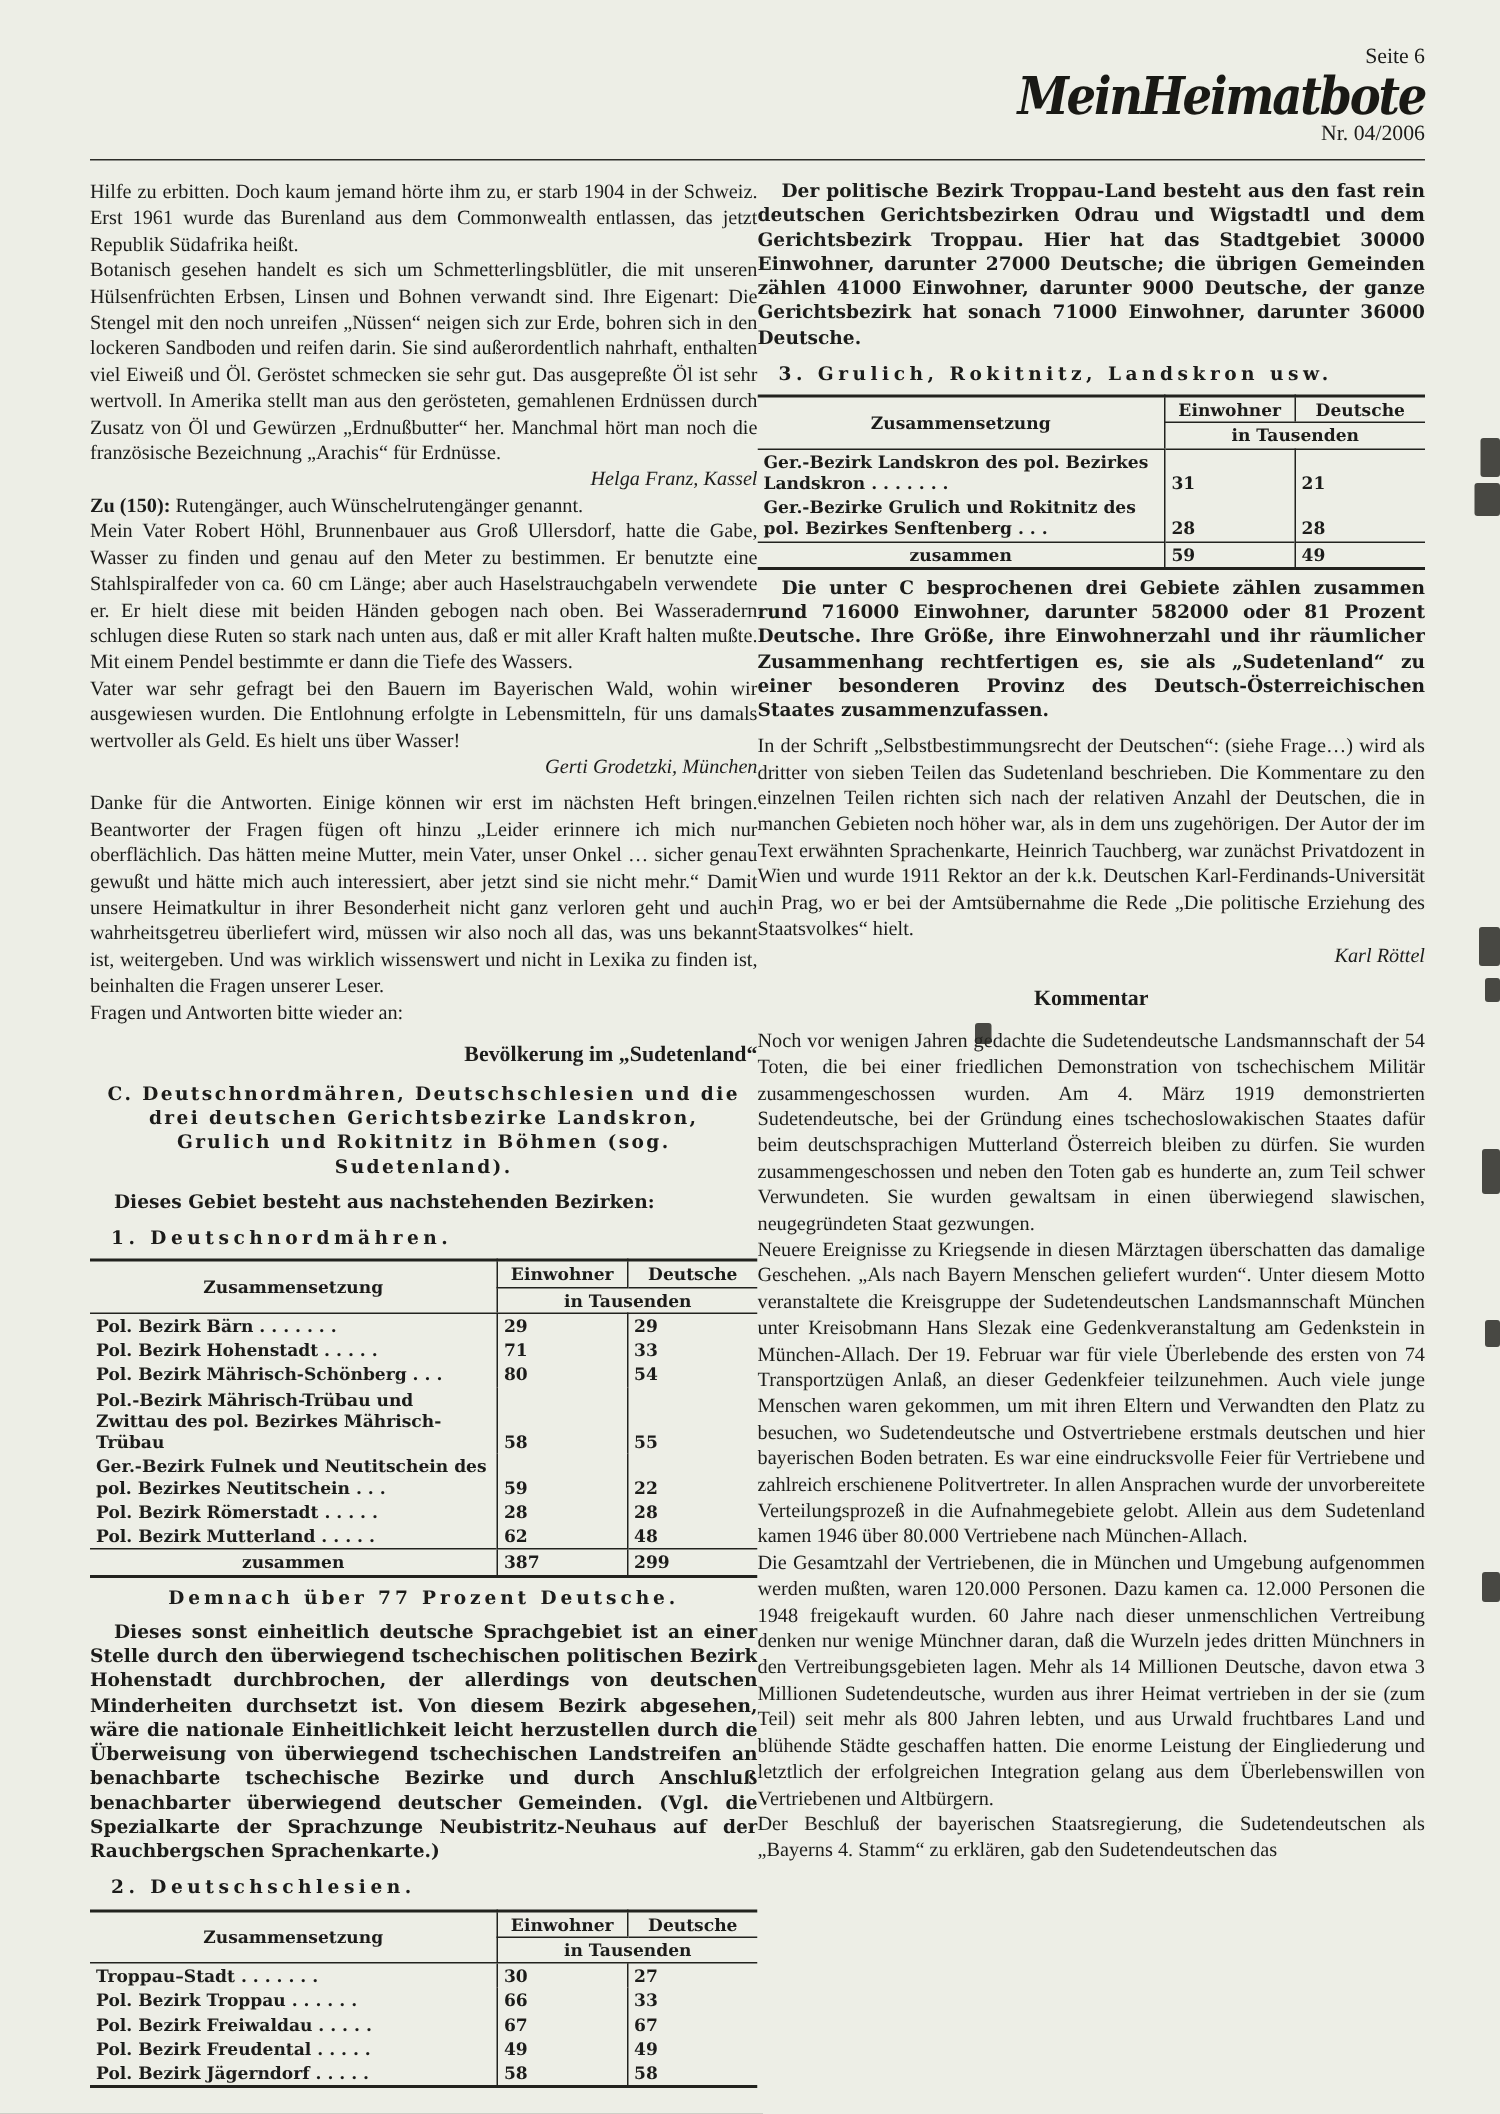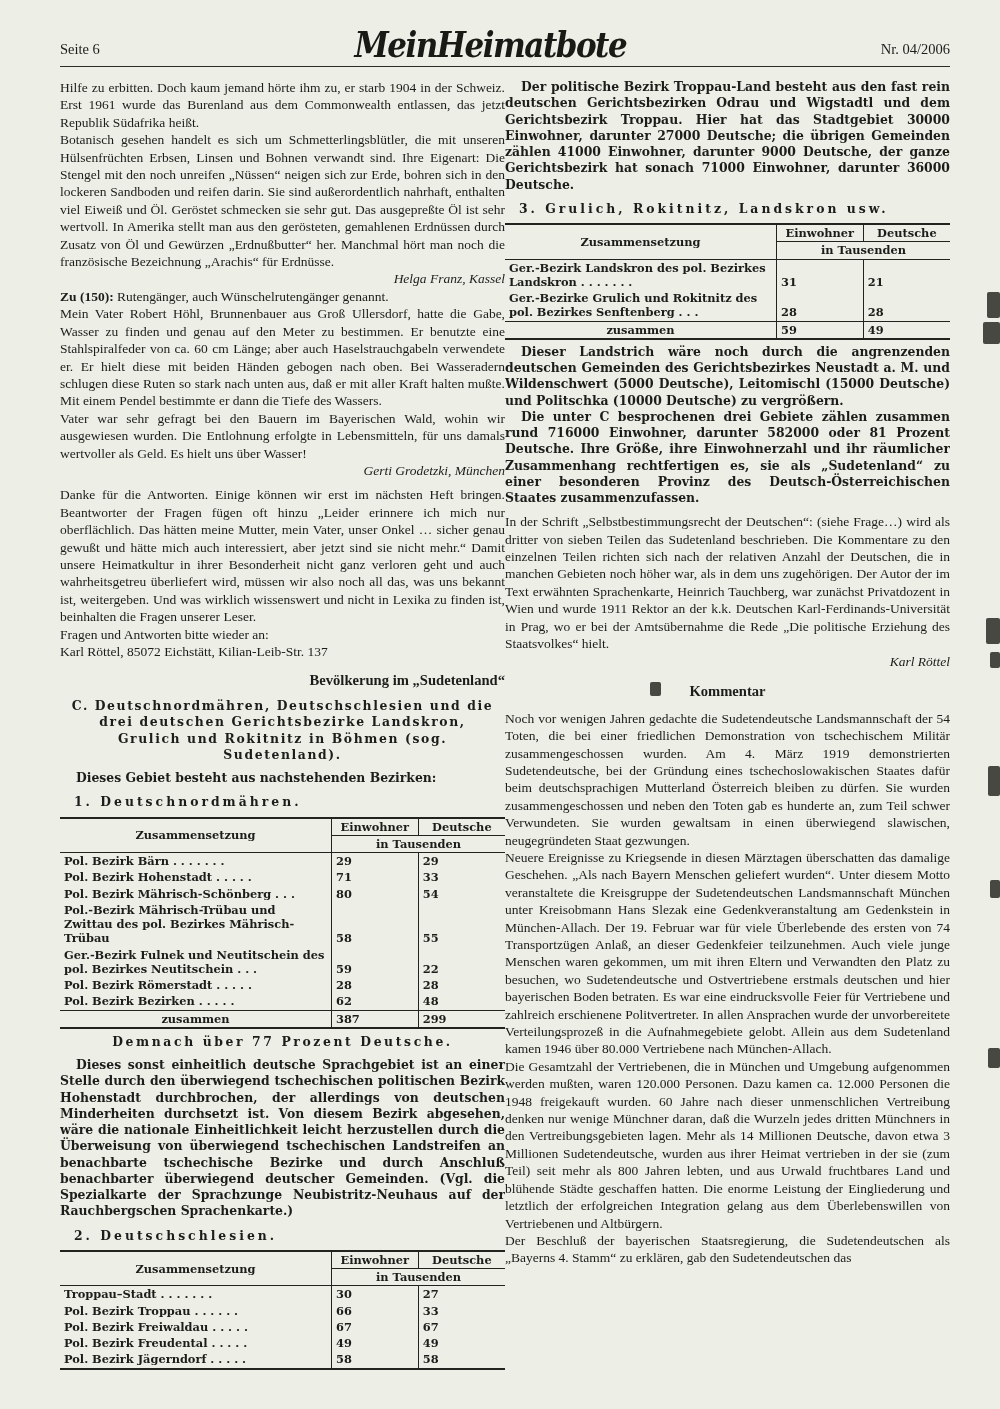--- a/index.html
+++ b/index.html
@@ -13,7 +13,7 @@
   
   .page-header {
     display:flex; justify-content:space-between; align-items:flex-end;
-    border-bottom:1.6px solid #2c2c28; padding-bottom:5px;
+    border-bottom:1.6px solid #2c2c28; padding-bottom:5px;flex-direction:column;
   }
   .pg-meta { font-size:14.5px; padding-bottom:3px; }
   .logo {

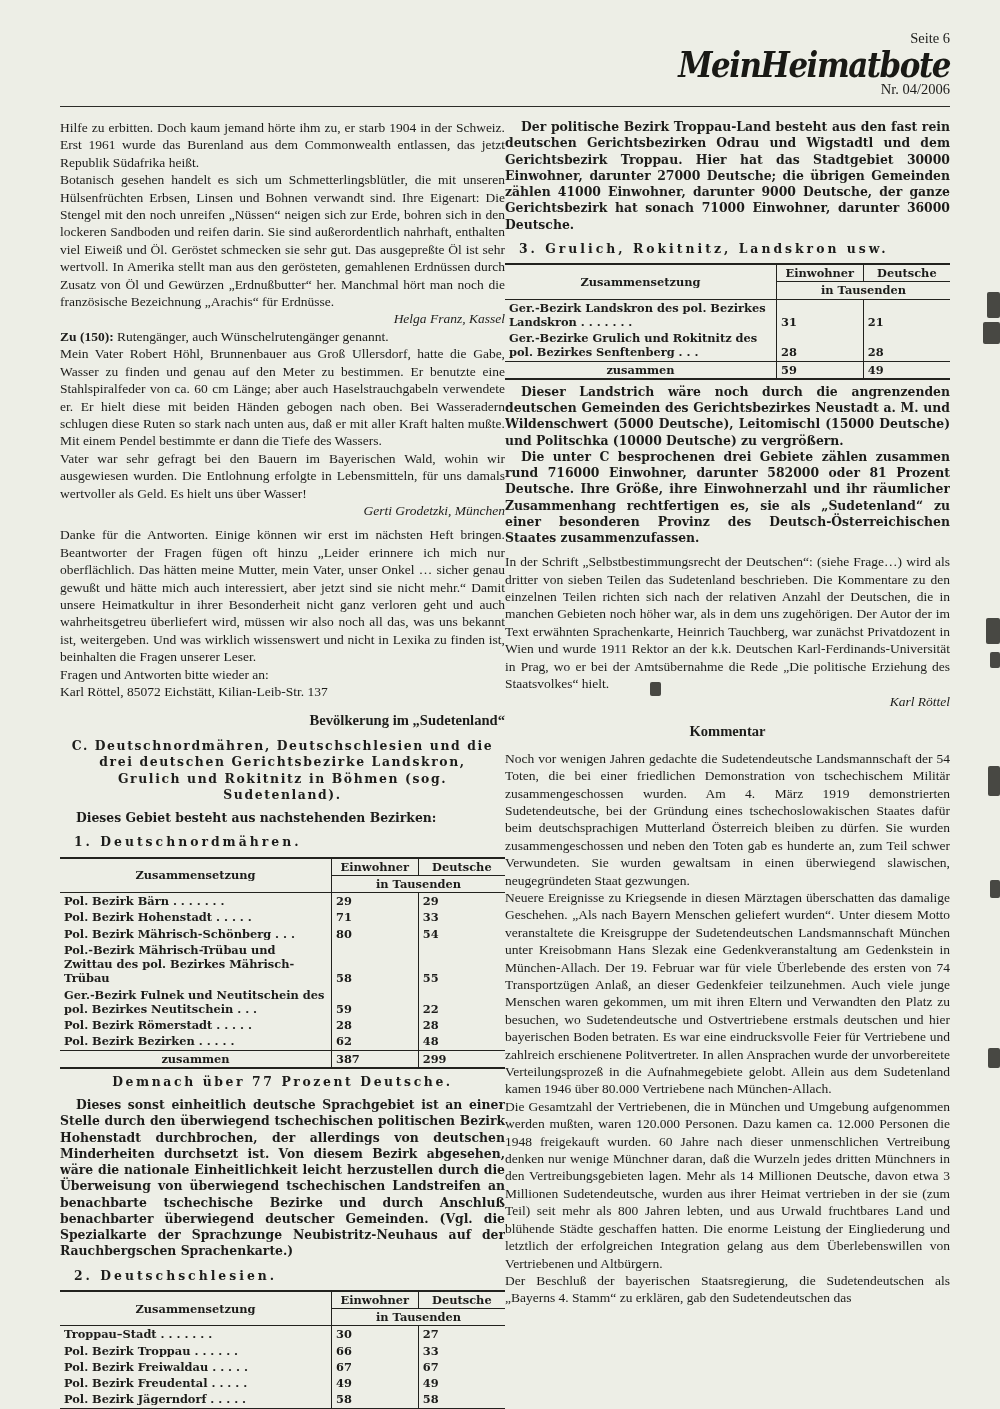--- a/index.html
+++ b/index.html
@@ -224,7 +224,6 @@
         </tfoot>
       </table>
 
-      <p class="fraktur indent">Dieser Landstrich wäre noch durch die angrenzenden deutschen Gemeinden des Gerichtsbezirkes Neustadt a. M. und Wildenschwert (5000 Deutsche), Leitomischl (15000 Deutsche) und Politschka (10000 Deutsche) zu vergrößern.</p>
       <p class="fraktur indent">Die unter C besprochenen drei Gebiete zählen zusammen rund 716000 Einwohner, darunter 582000 oder 81 Prozent Deutsche. Ihre Größe, ihre Einwohnerzahl und ihr räumlicher Zusammenhang rechtfertigen es, sie als „Sudetenland“ zu einer besonderen Provinz des Deutsch-Österreichischen Staates zusammenzufassen.</p>
 
       <p class="gap">In der Schrift „Selbstbestimmungsrecht der Deutschen“: (siehe Frage…) wird als dritter von sieben Teilen das Sudetenland beschrieben. Die Kommentare zu den einzelnen Teilen richten sich nach der relativen Anzahl der Deutschen, die in manchen Gebieten noch höher war, als in dem uns zugehörigen. Der Autor der im Text erwähnten Sprachenkarte, Heinrich Tauchberg, war zunächst Privatdozent in Wien und wurde 1911 Rektor an der k.k. Deutschen Karl-Ferdinands-Universität in Prag, wo er bei der Amtsübernahme die Rede „Die politische Erziehung des Staatsvolkes“ hielt.</p>

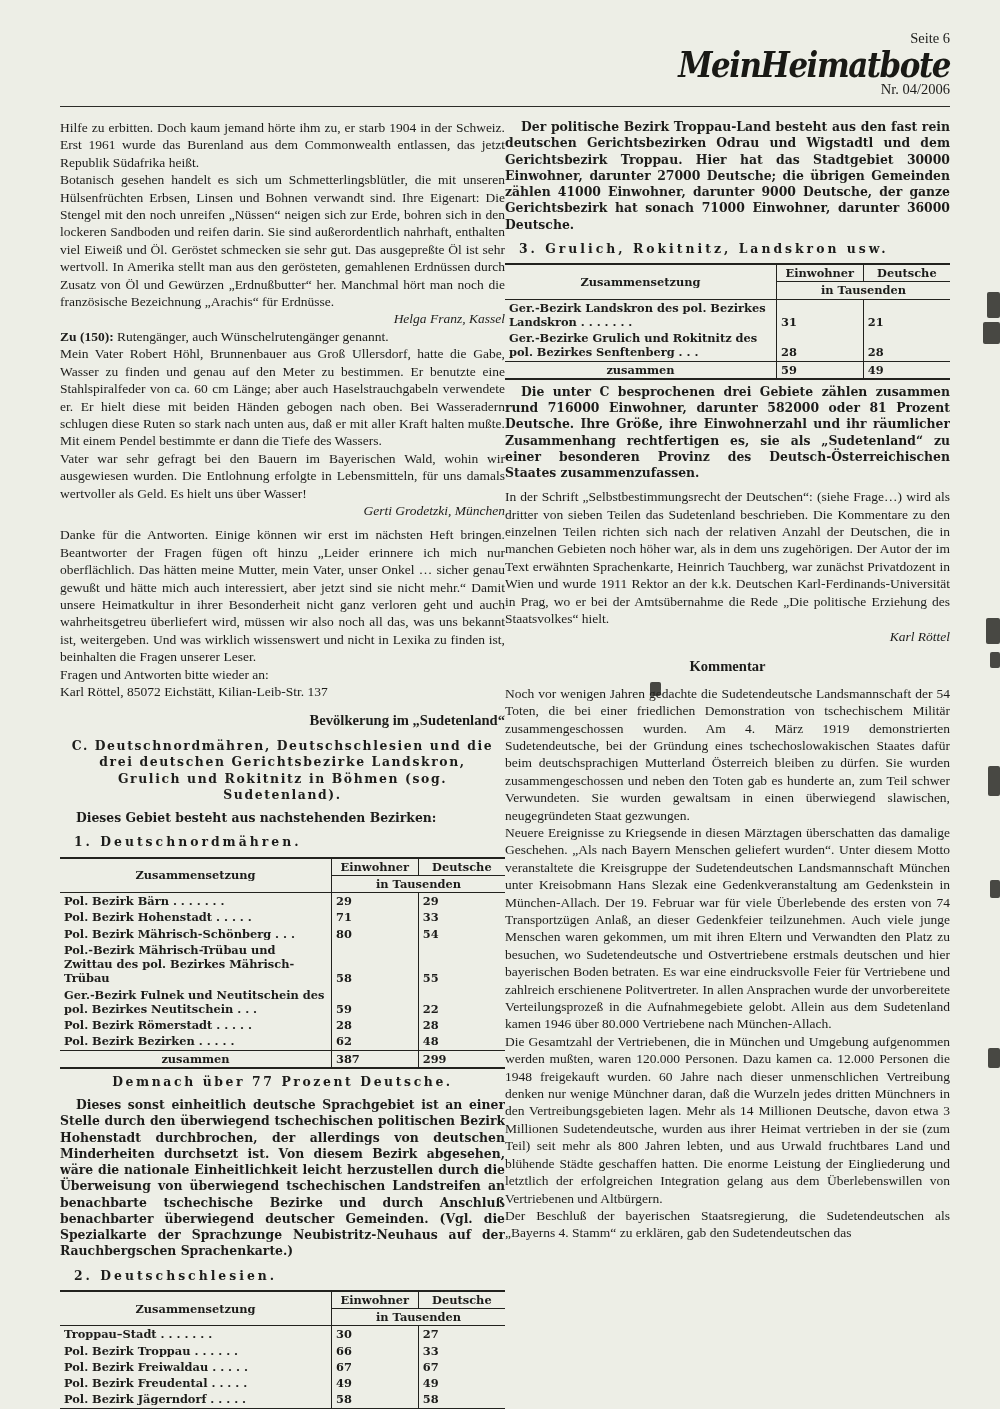--- a/index.html
+++ b/index.html
@@ -76,7 +76,6 @@
       <p class="sig">Gerti Grodetzki, München</p>
       <p class="gap">Danke für die Antworten. Einige können wir erst im nächsten Heft bringen. Beantworter der Fragen fügen oft hinzu „Leider erinnere ich mich nur oberflächlich. Das hätten meine Mutter, mein Vater, unser Onkel … sicher genau gewußt und hätte mich auch interessiert, aber jetzt sind sie nicht mehr.“ Damit unsere Heimatkultur in ihrer Besonderheit nicht ganz verloren geht und auch wahrheitsgetreu überliefert wird, müssen wir also noch all das, was uns bekannt ist, weitergeben. Und was wirklich wissenswert und nicht in Lexika zu finden ist, beinhalten die Fragen unserer Leser.</p>
       <p>Fragen und Antworten bitte wieder an:</p>
-      <p>Karl Röttel, 85072 Eichstätt, Kilian-Leib-Str. 137</p>
 
       <p class="bold-head">Bevölkerung im „Sudetenland“</p>
 

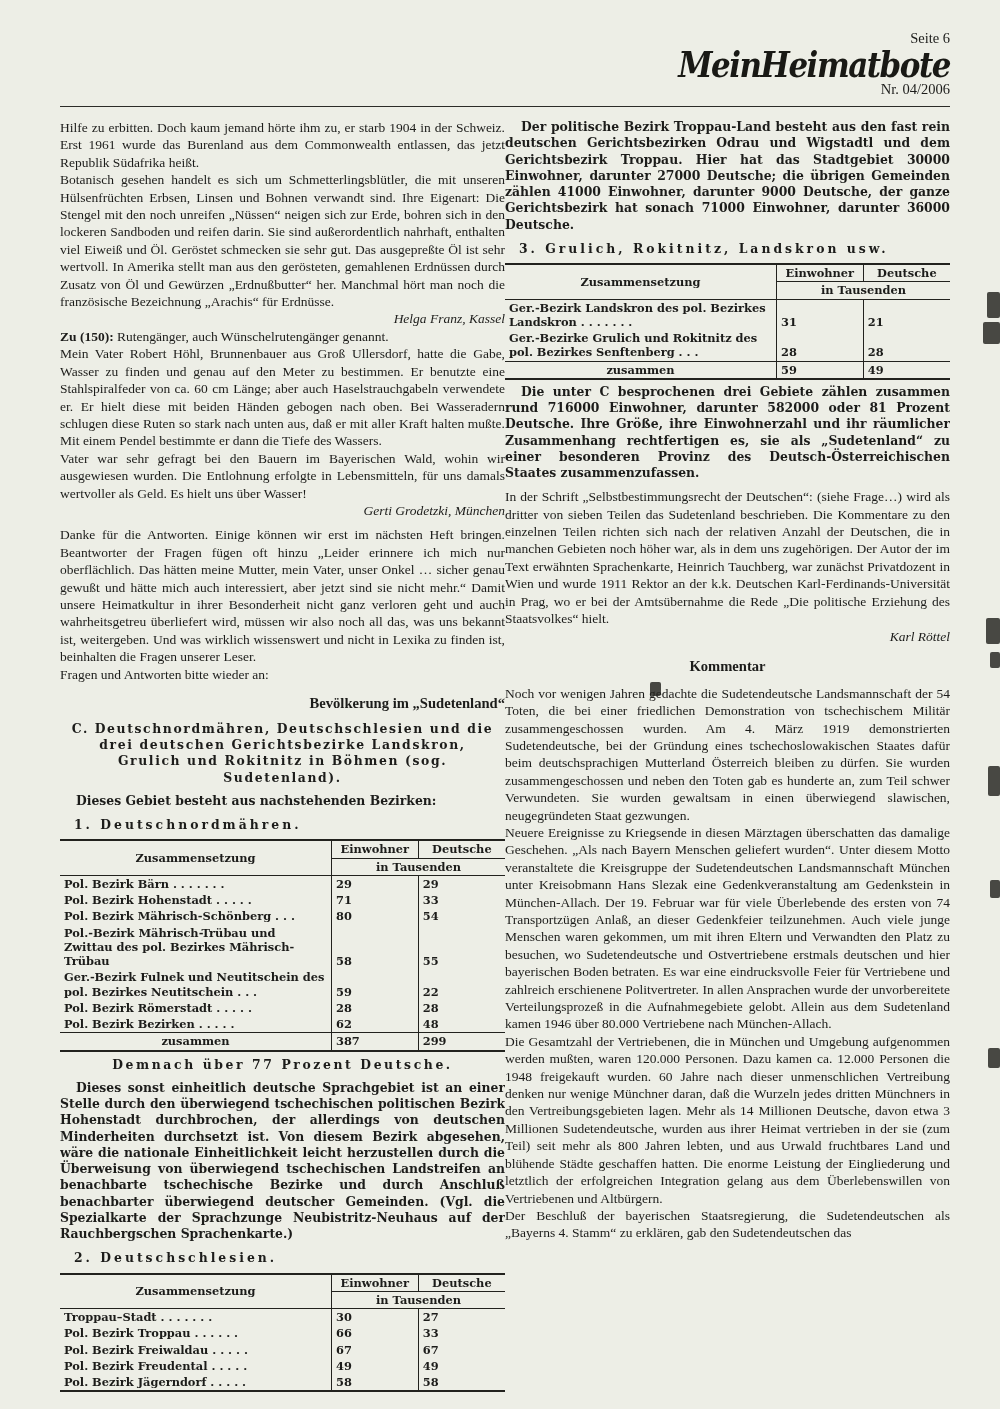--- a/index.html
+++ b/index.html
@@ -126,7 +126,7 @@
               <td class="c-num">28</td>
             </tr>
             <tr>
-              <td class="c-label">Pol. Bezirk Bezirken  .  .  .  .  .</td>
+              <td class="c-label">Pol. Bezirk Mutterland  .  .  .  .  .</td>
               <td class="c-num">62</td>
               <td class="c-num">48</td>
             </tr>

